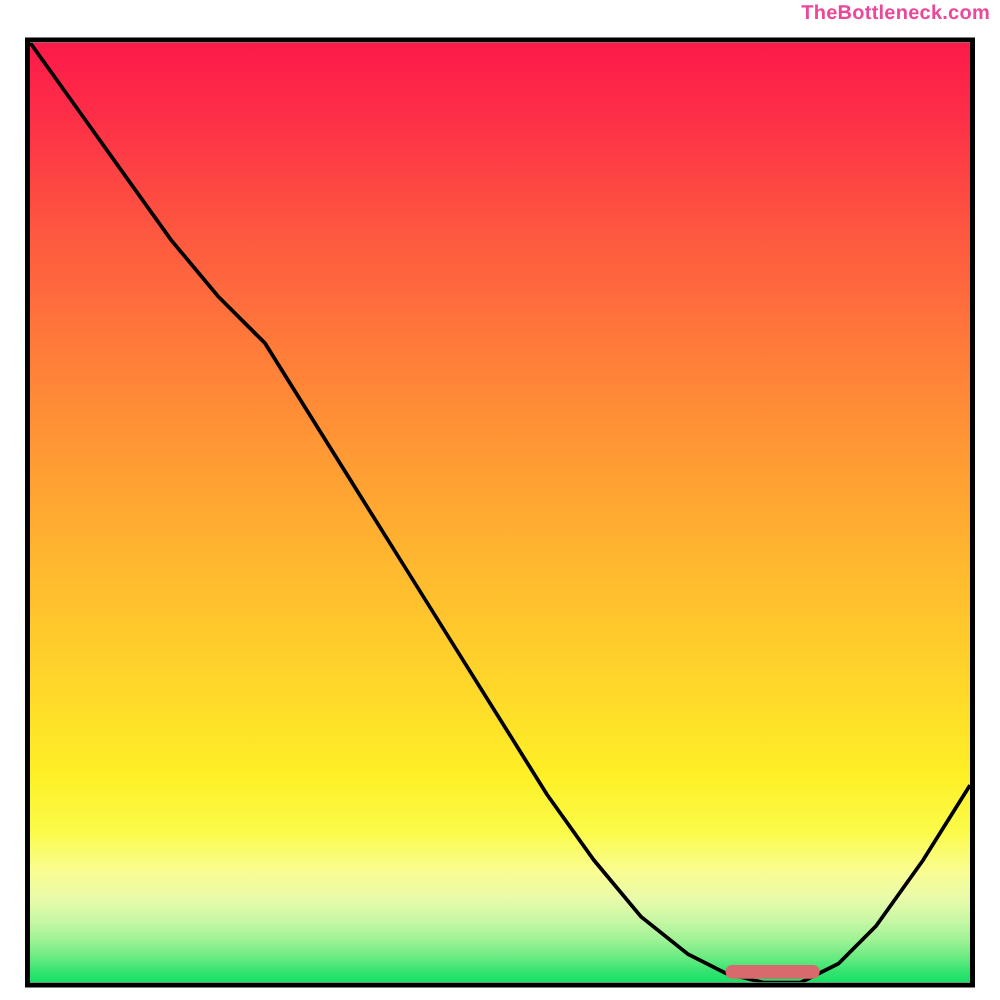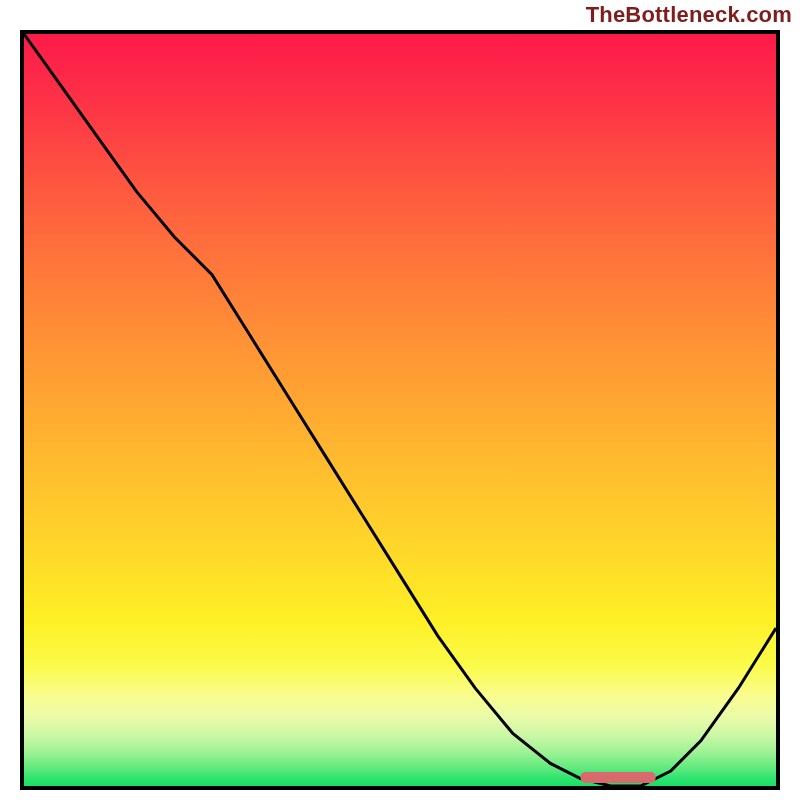--- a/index.html
+++ b/index.html
@@ -20,9 +20,9 @@
     position: absolute;
     top: 2px;
     right: 8px;
-    font-size: 22px;
+    font-size: 16px;
     font-weight: 600;
-    color: #7f1d1d;
+    color: #ec4899;
     letter-spacing: 0.2px;
   }
   .plot-area {

